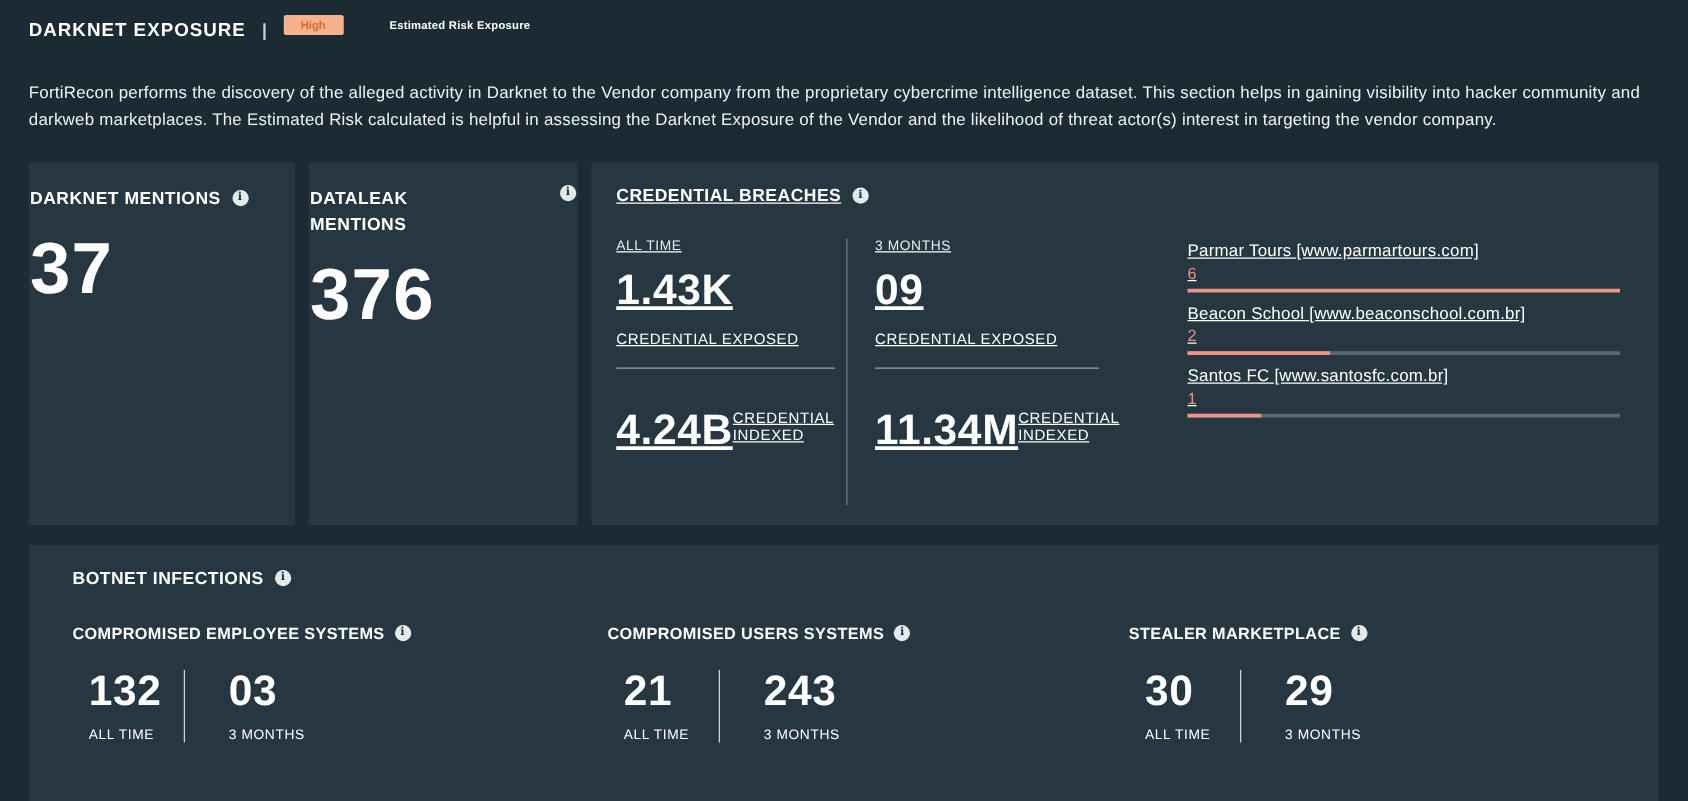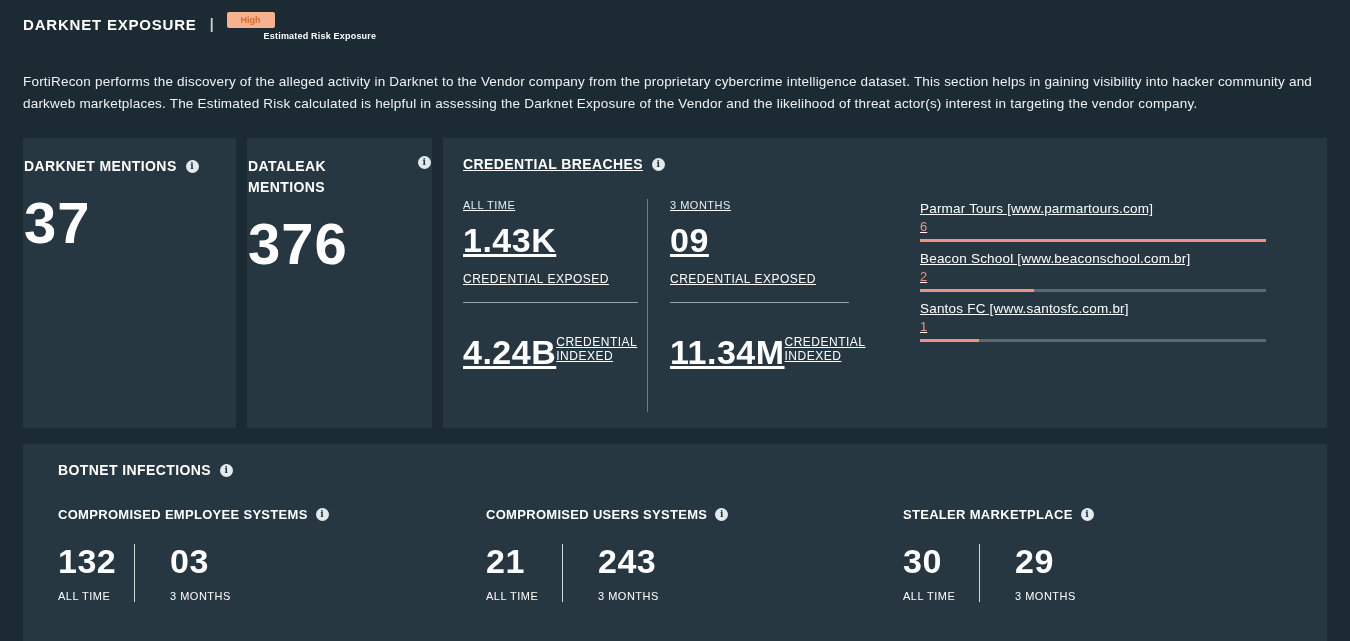--- a/index.html
+++ b/index.html
@@ -24,7 +24,7 @@
   .header-row{display:flex;align-items:flex-start;gap:13px;}
   .page-title{font-size:15px;font-weight:bold;letter-spacing:0.8px;padding-top:4px;}
   .sep{color:#c7d0d4;font-size:14px;padding-top:4px;font-weight:bold;}
-  .risk{display:flex;flex-direction:column;}
+  .risk{display:flex;flex-direction:row;}
   .badge{background:var(--badge-bg);color:var(--badge-text);font-size:9px;font-weight:bold;
          padding:3px 14px;border-radius:2px;align-self:flex-start;}
   .risk-caption{font-size:9px;font-weight:bold;margin-top:3px;letter-spacing:0.2px;margin-left:37px;}

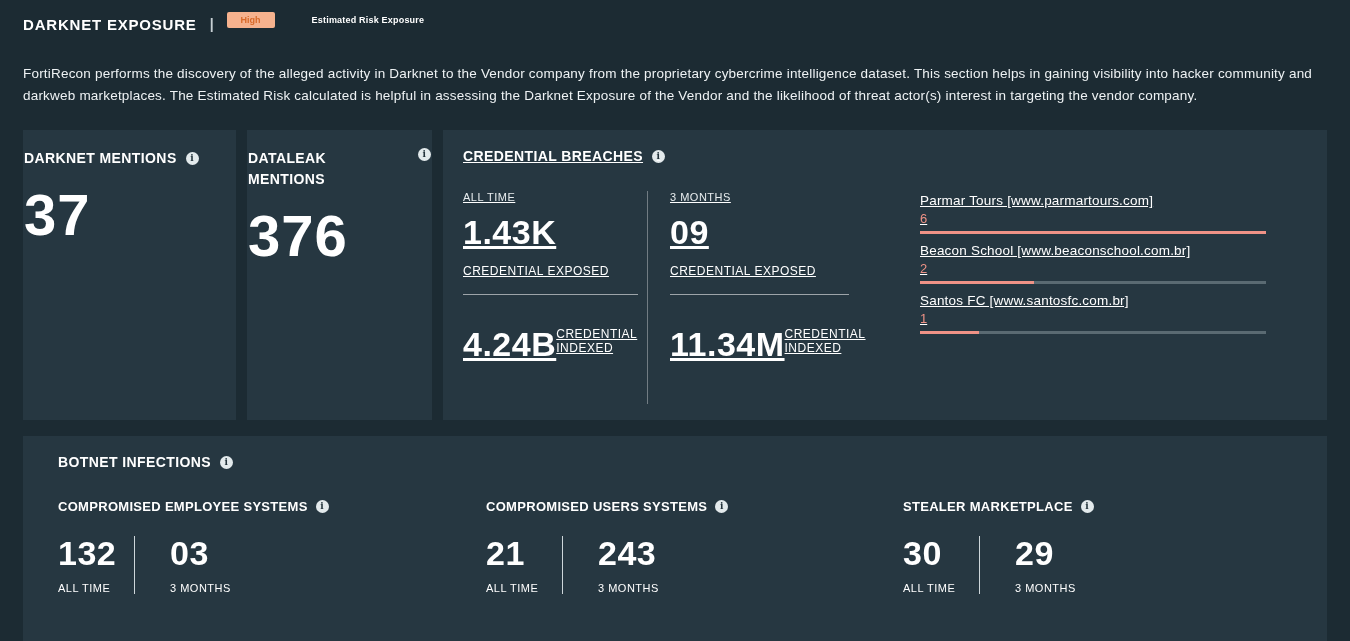--- a/index.html
+++ b/index.html
@@ -35,7 +35,7 @@
   .cards-row{display:flex;gap:11px;margin-top:24px;height:290px;}
   .card{background:var(--card-bg);}
   .card.small{width:213px;padding:18px 1px;}
-  .card.small.second{width:185px;}
+  .card.small.second{width:215px;}
   .card.wide{flex:1;padding:16px 20px;display:flex;flex-direction:column;text-decoration:underline;}
 
   .card-title-row{display:flex;align-items:center;gap:9px;font-size:14px;font-weight:bold;letter-spacing:0.4px;}

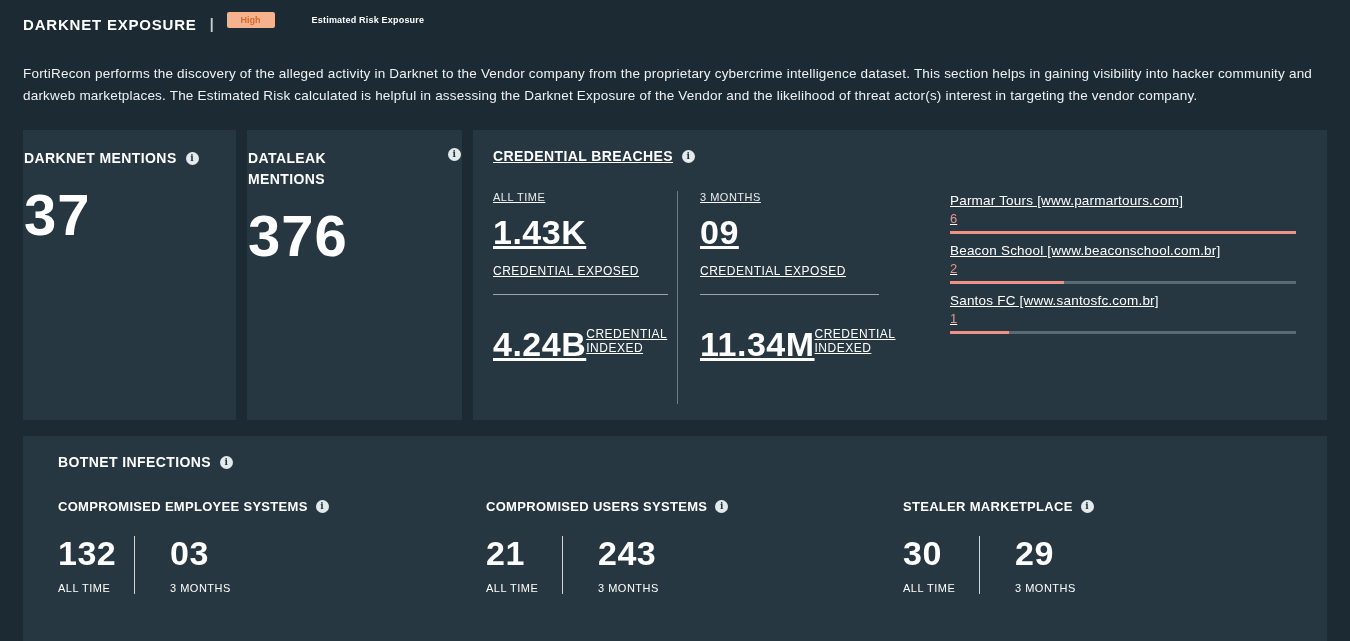--- a/index.html
+++ b/index.html
@@ -74,7 +74,7 @@
   .botnet-section.s2{width:417px;}
   .section-title-row{display:flex;gap:8px;align-items:center;font-size:13px;font-weight:bold;letter-spacing:0.3px;}
   .stats-row{display:flex;margin-top:22px;align-items:stretch;}
-  .stat{display:flex;flex-direction:column;}
+  .stat{display:flex;flex-direction:column;margin-left:13px;}
   .stat.first{width:76px;}
   .stat .num{font-size:34px;font-weight:bold;line-height:1;letter-spacing:0.5px;}
   .stat .lbl{font-size:11px;letter-spacing:0.5px;margin-top:12px;}

